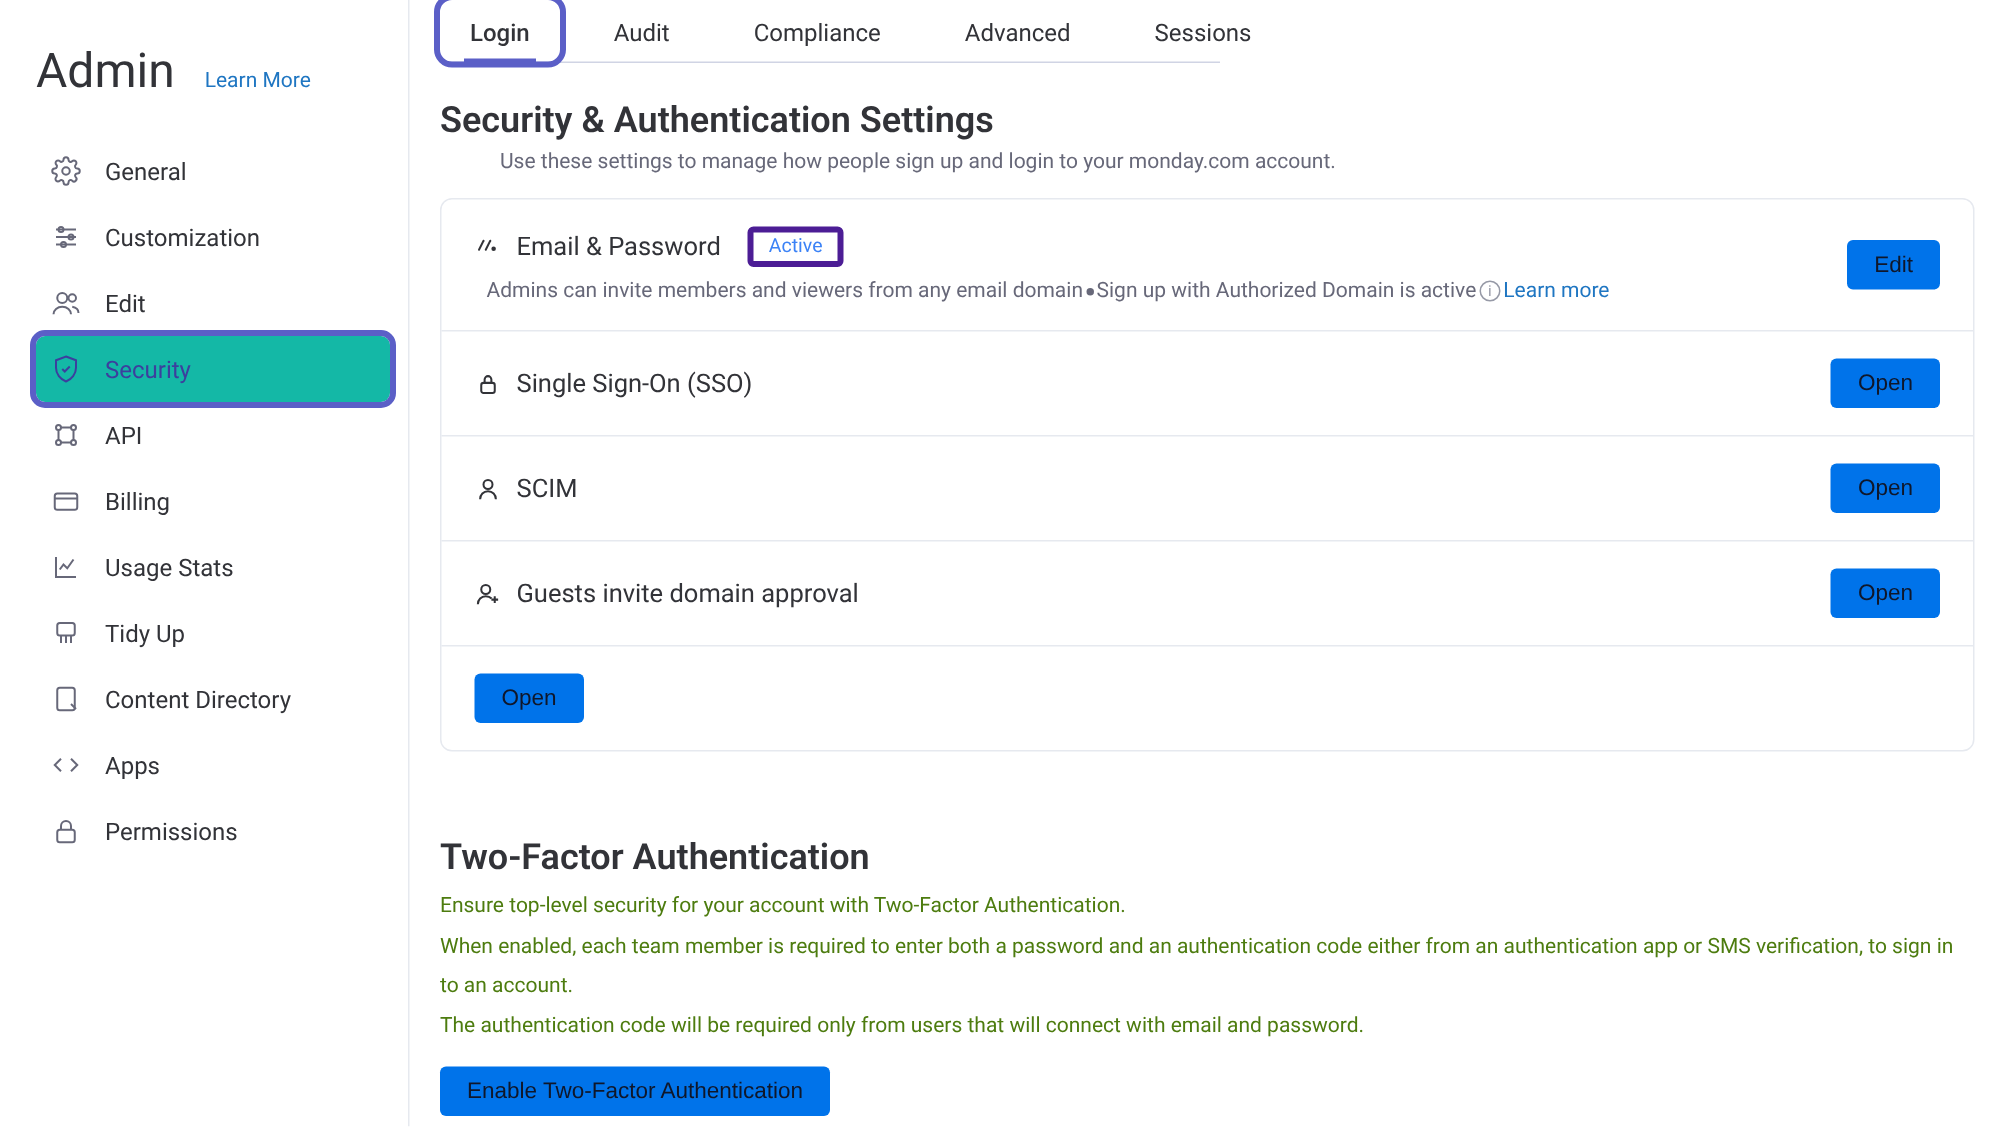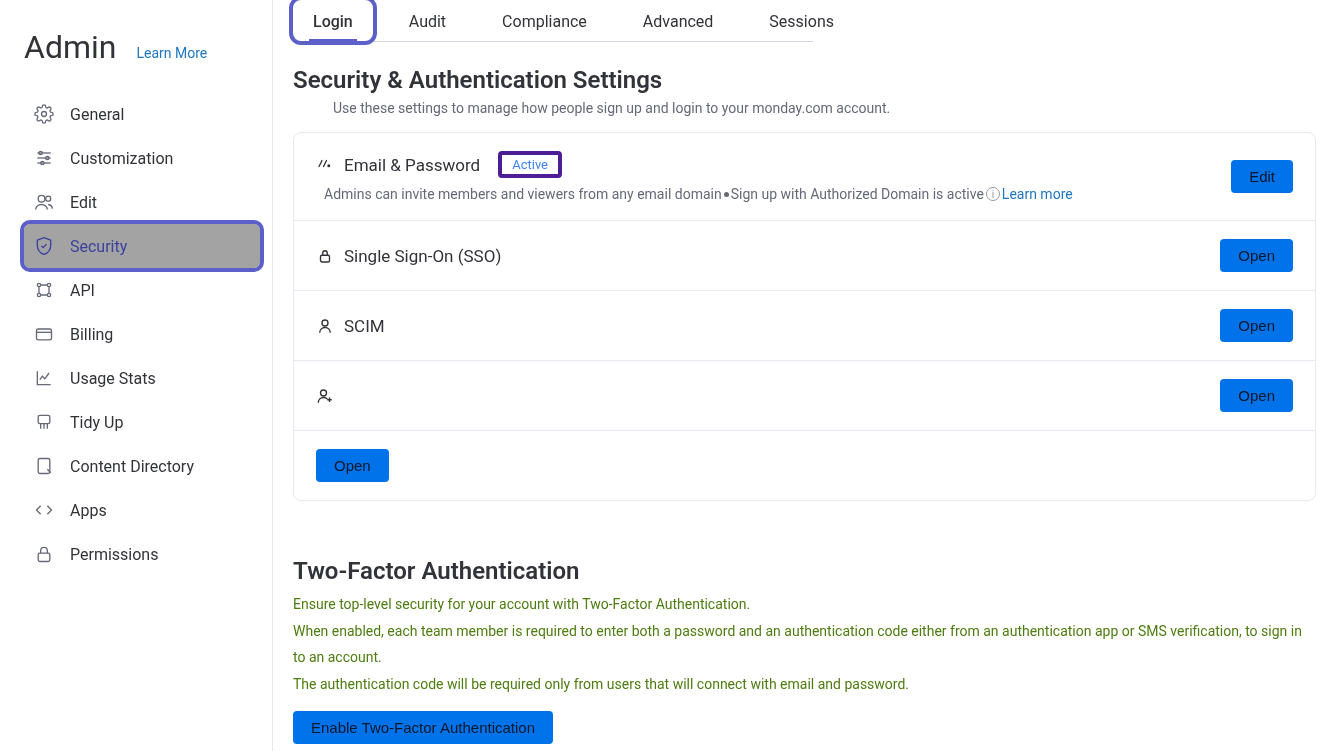--- a/index.html
+++ b/index.html
@@ -47,7 +47,7 @@
     color: #323338;
   }
   .nav-item.active {
-    background: #a3a3a3;
+    background: #14b8a6;
     outline: 4px solid #5b5fc7;
     color: #3c3f9e;
   }

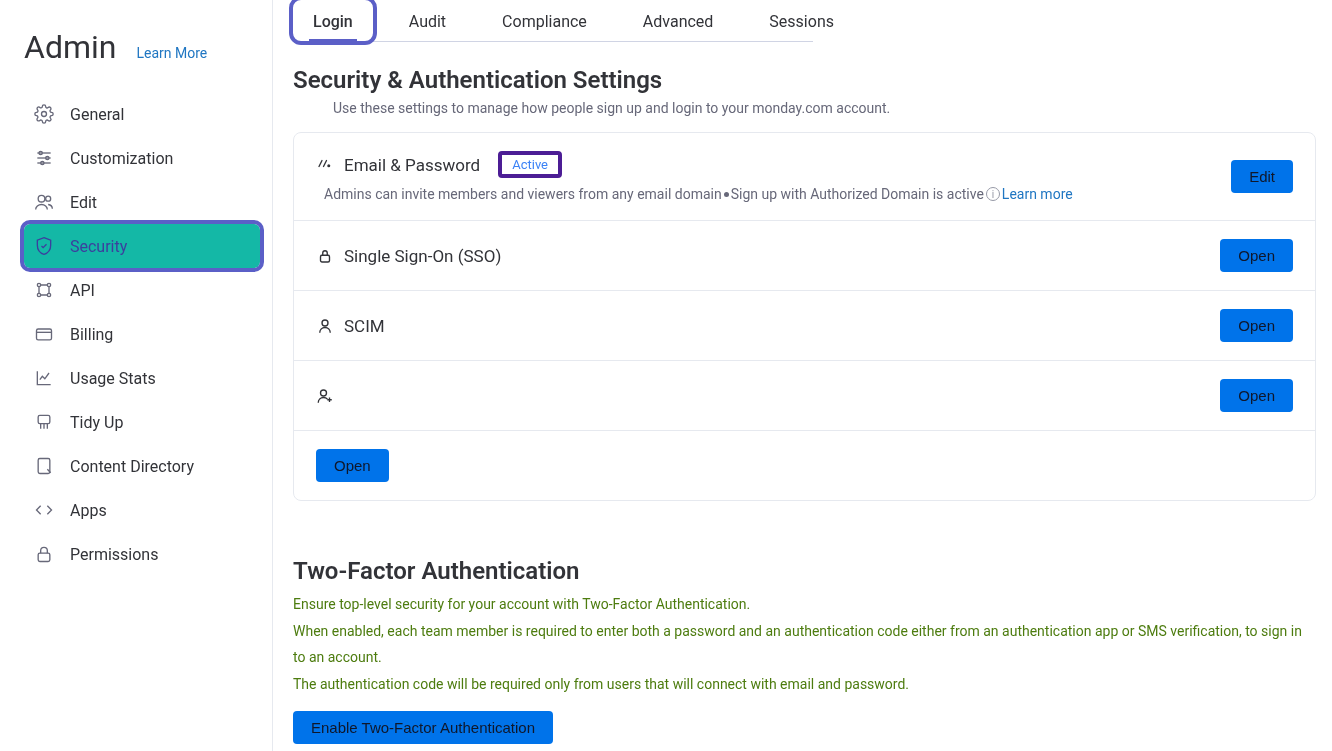--- a/index.html
+++ b/index.html
@@ -407,6 +407,7 @@
                   <path d="M18 14v6M15 17h6"></path>
                 </svg>
               </span>
+            <span>Guests invite domain approval</span>
           </div>
         </div>
         <button class="btn">Open</button>

